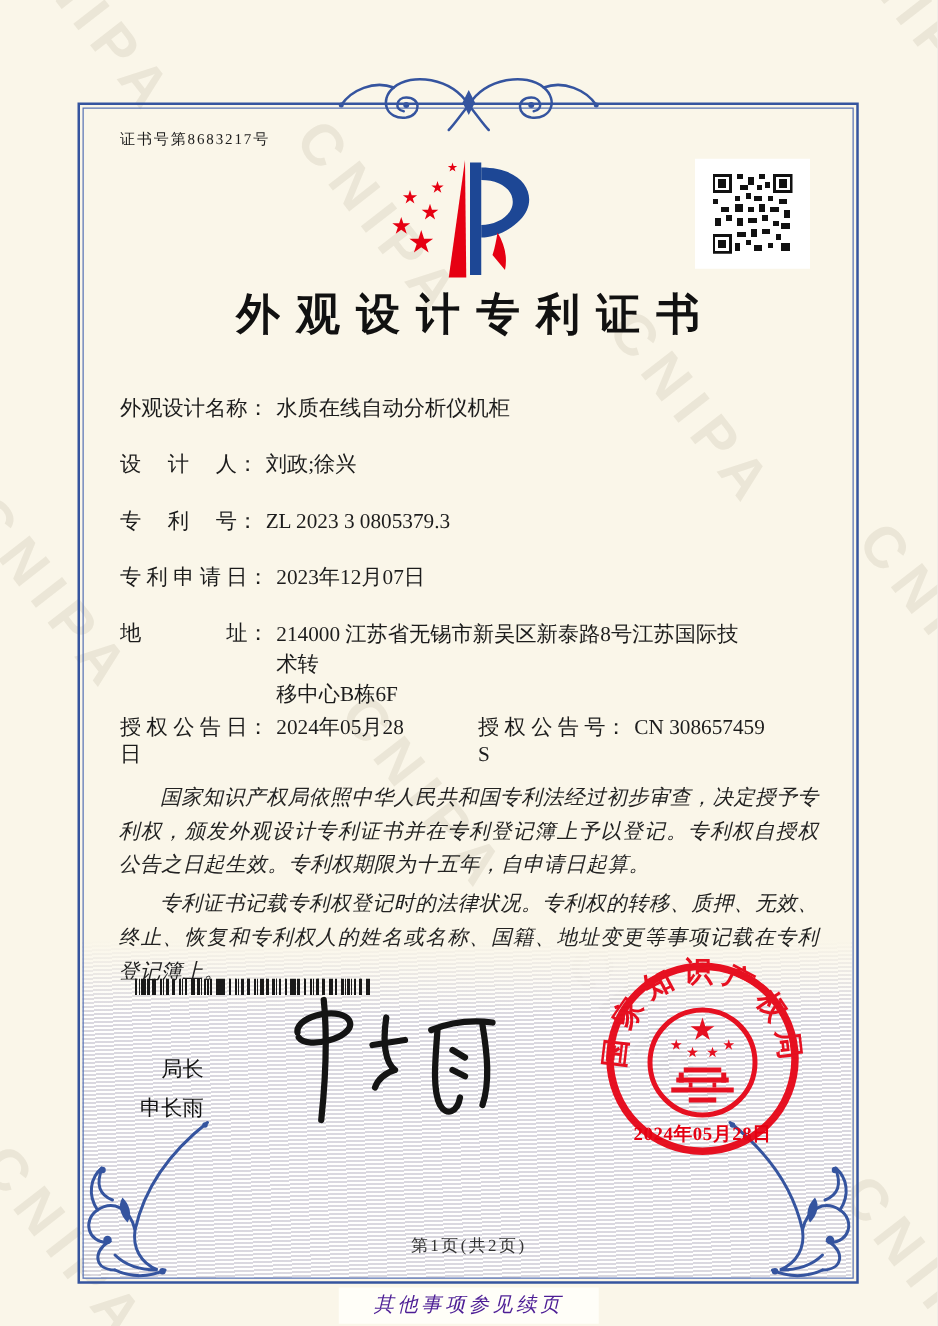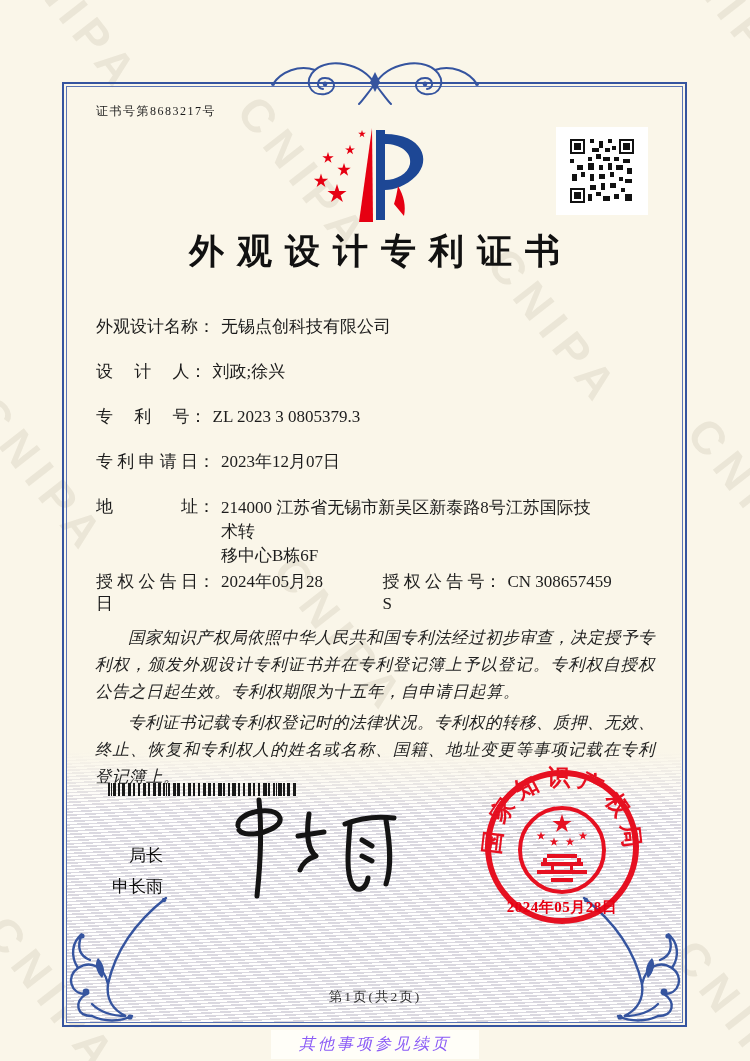--- a/index.html
+++ b/index.html
@@ -206,7 +206,7 @@
 
   <div class="fields">
     <div class="frow">
-      <span class="flabel">外观设计名称：</span><span class="fvalue">无锡点创科技有限公司</span>
+      <span class="flabel">外观设计名称：</span><span class="fvalue">水质在线自动分析仪机柜</span>
     </div>
     <div class="frow">
       <span class="flabel">设　 计 　人：</span><span class="fvalue">刘政;徐兴</span>

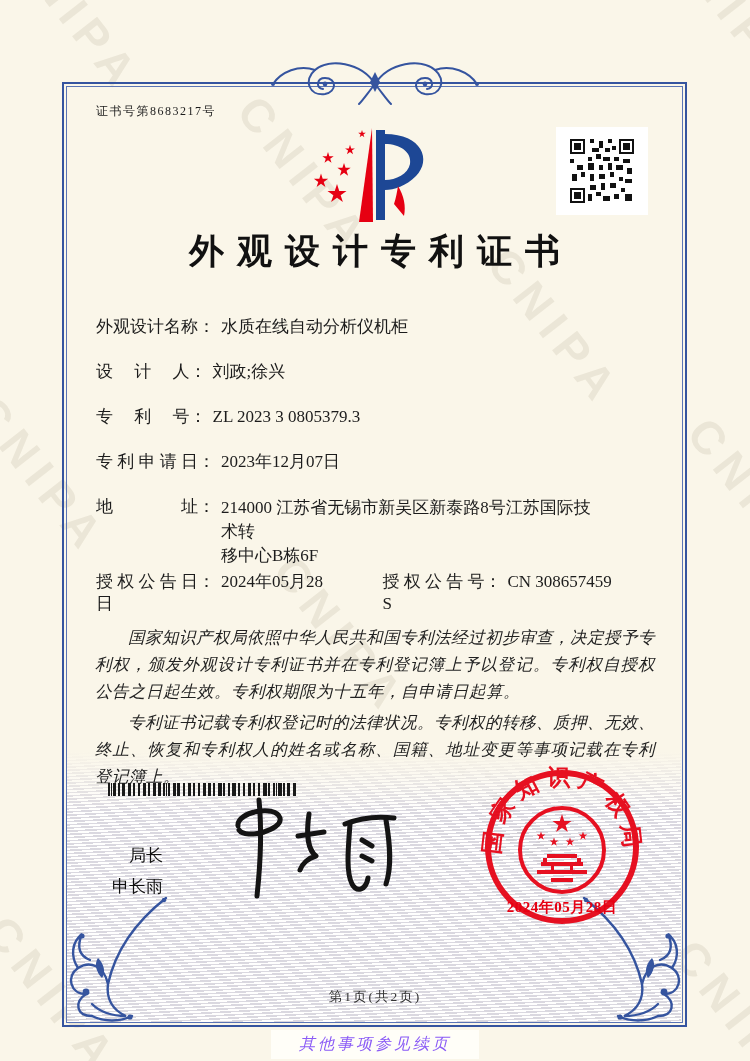--- a/index.html
+++ b/index.html
@@ -51,7 +51,7 @@
            letter-spacing:2px;color:#333;z-index:2;}
   .footer-note{position:absolute;left:0;right:0;top:1030px;text-align:center;z-index:2;}
   .footer-note span{display:inline-block;background:#fffef8;padding:4px 28px;font-size:16px;
-                    font-style:italic;letter-spacing:3px;color:#8b5cf6;}
+                    font-style:italic;letter-spacing:3px;color:#4c1d95;}
   .ornament{position:absolute;z-index:2;}
   .orn-top{left:263px;top:54px;width:224px;height:52px;}
   .orn-bl{left:46px;top:892px;width:130px;height:134px;}

